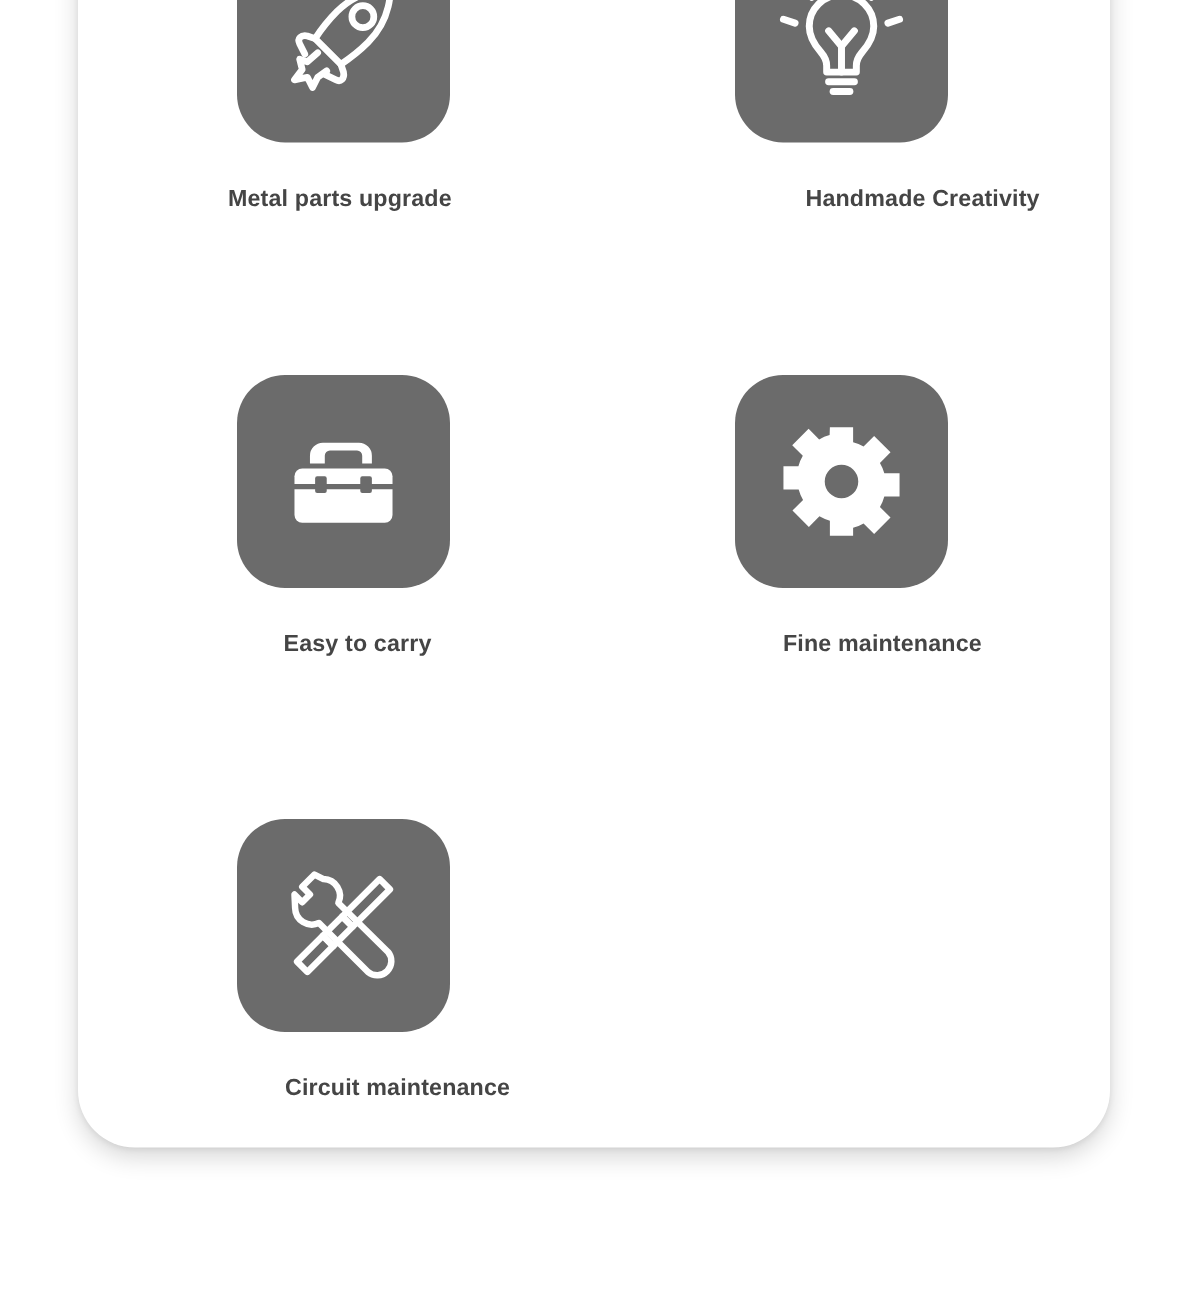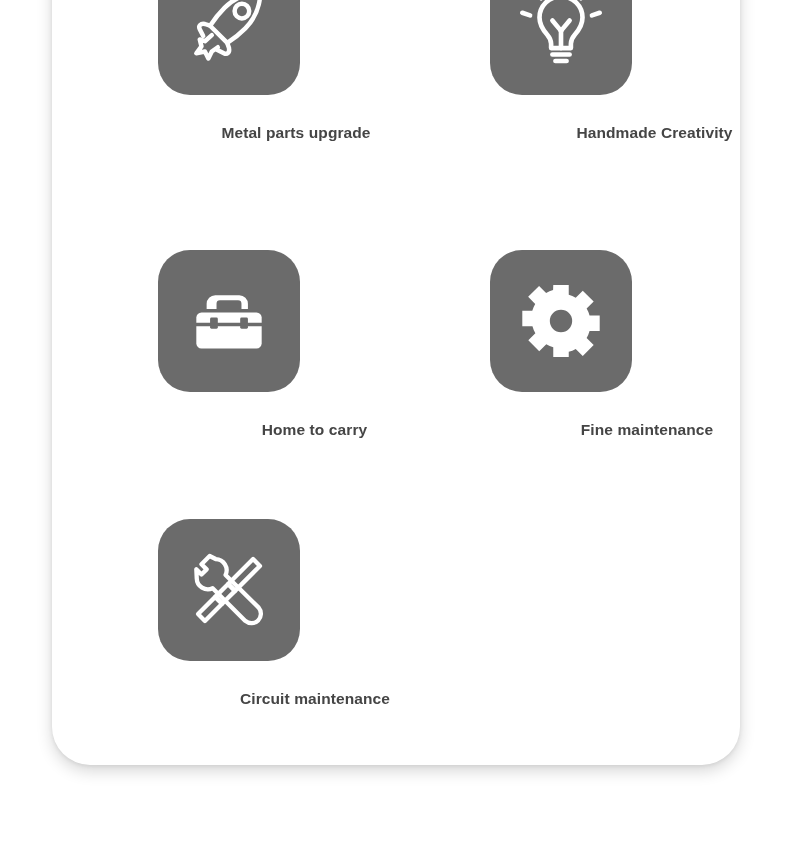--- a/index.html
+++ b/index.html
@@ -34,7 +34,6 @@
     top: 0;
     width: 790px;
     height: 866px;
-    text-align: center;
   }
 
   .feature-cell {

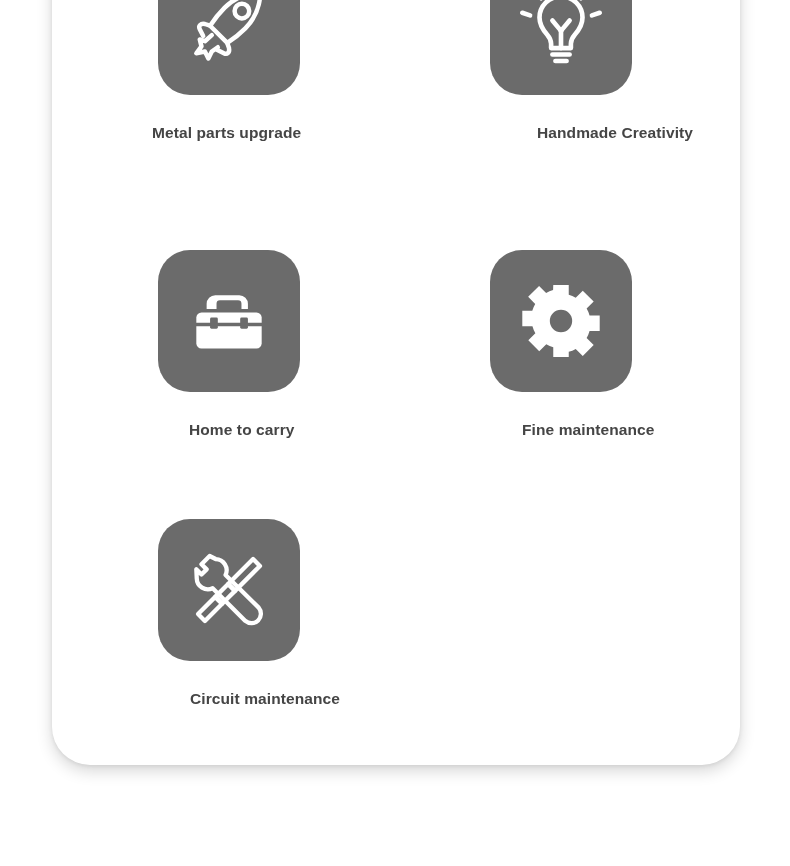--- a/index.html
+++ b/index.html
@@ -137,7 +137,7 @@
         <rect x="63" y="46" width="9" height="13" rx="1.6" fill="#6b6b6b"></rect>
       </svg>
     </div>
-    <div class="feature-label">Home to carry</div>
+    <div class="feature-label">Easy to carry</div>
   </div>
 
   <div class="feature-cell col-right row-2 cell-fine">

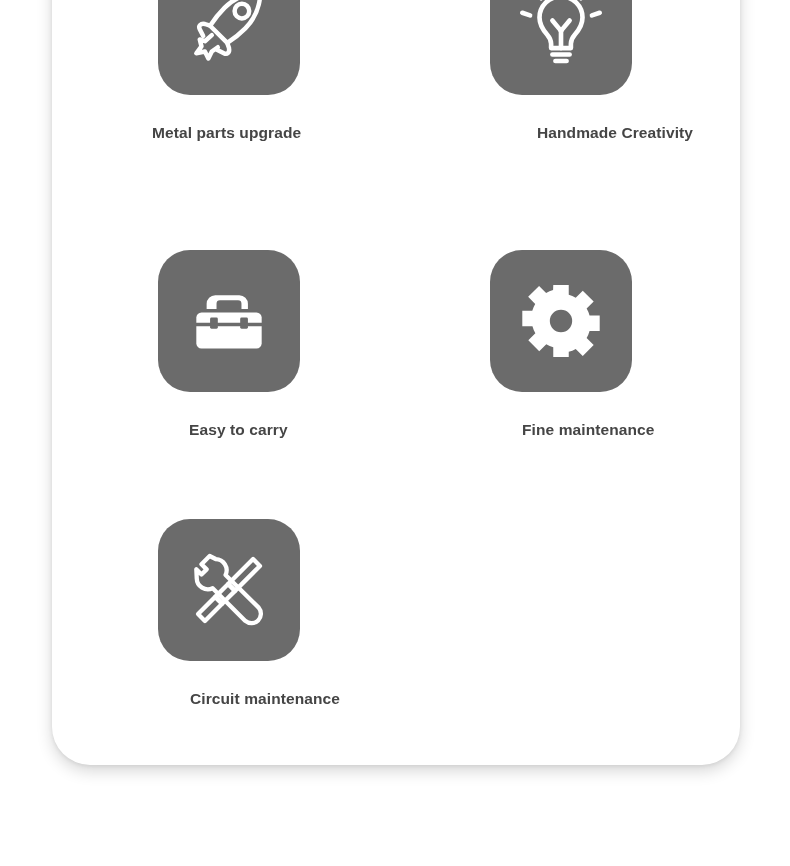--- a/index.html
+++ b/index.html
@@ -45,7 +45,7 @@
 
   .feature-cell.row-1 { top: -47px; }
   .feature-cell.row-2 { top: 250px; }
-  .feature-cell.row-3 { top: 519px; }
+  .feature-cell.row-3 { top: 546px; }
 
   
   .icon-tile {

